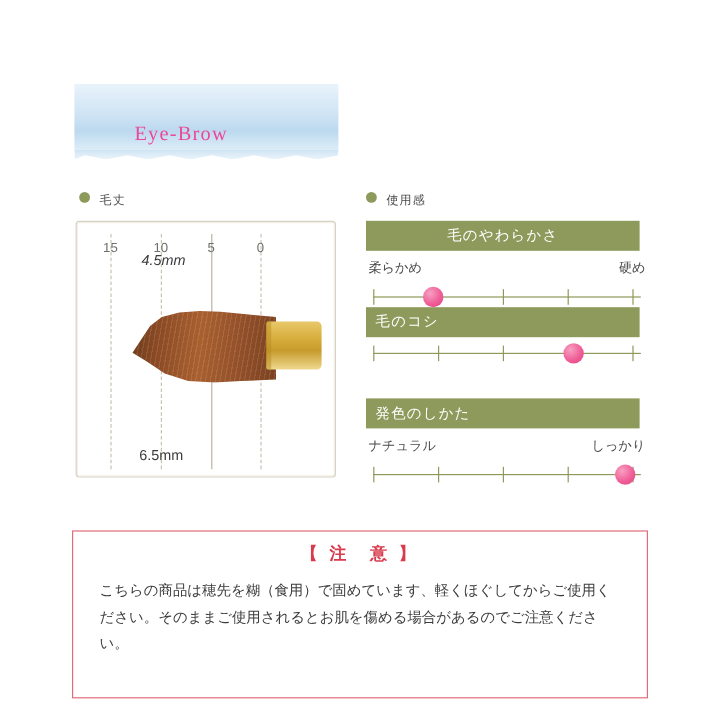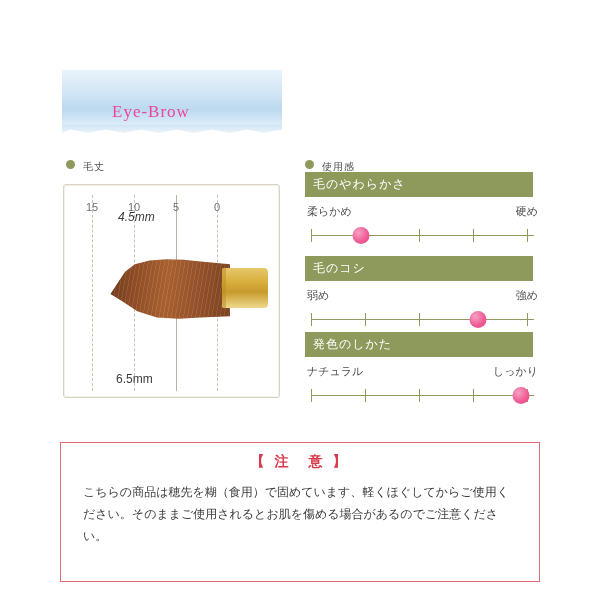--- a/index.html
+++ b/index.html
@@ -167,7 +167,7 @@
 
   
   .feel-group { position: absolute; left: 305px; width: 235px; }
-  #feel-1 { top: 172px; }
+  #feel-1 { top: 184px; text-align: center; }
   #feel-2 { top: 256px; }
   #feel-3 { top: 332px; }
 

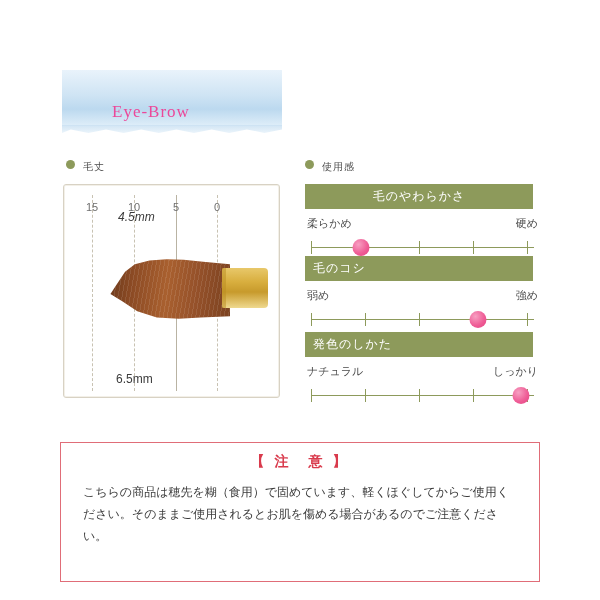--- a/index.html
+++ b/index.html
@@ -299,10 +299,6 @@
 
 <div class="feel-group" id="feel-2">
   <div class="feel-title">毛のコシ</div>
-  <div class="feel-labels">
-    <span class="lft">弱め</span>
-    <span class="rgt">強め</span>
-  </div>
   <div class="scale">
     <div class="scale-line"></div>
     <div class="scale-tick" style="left:6px;"></div>

